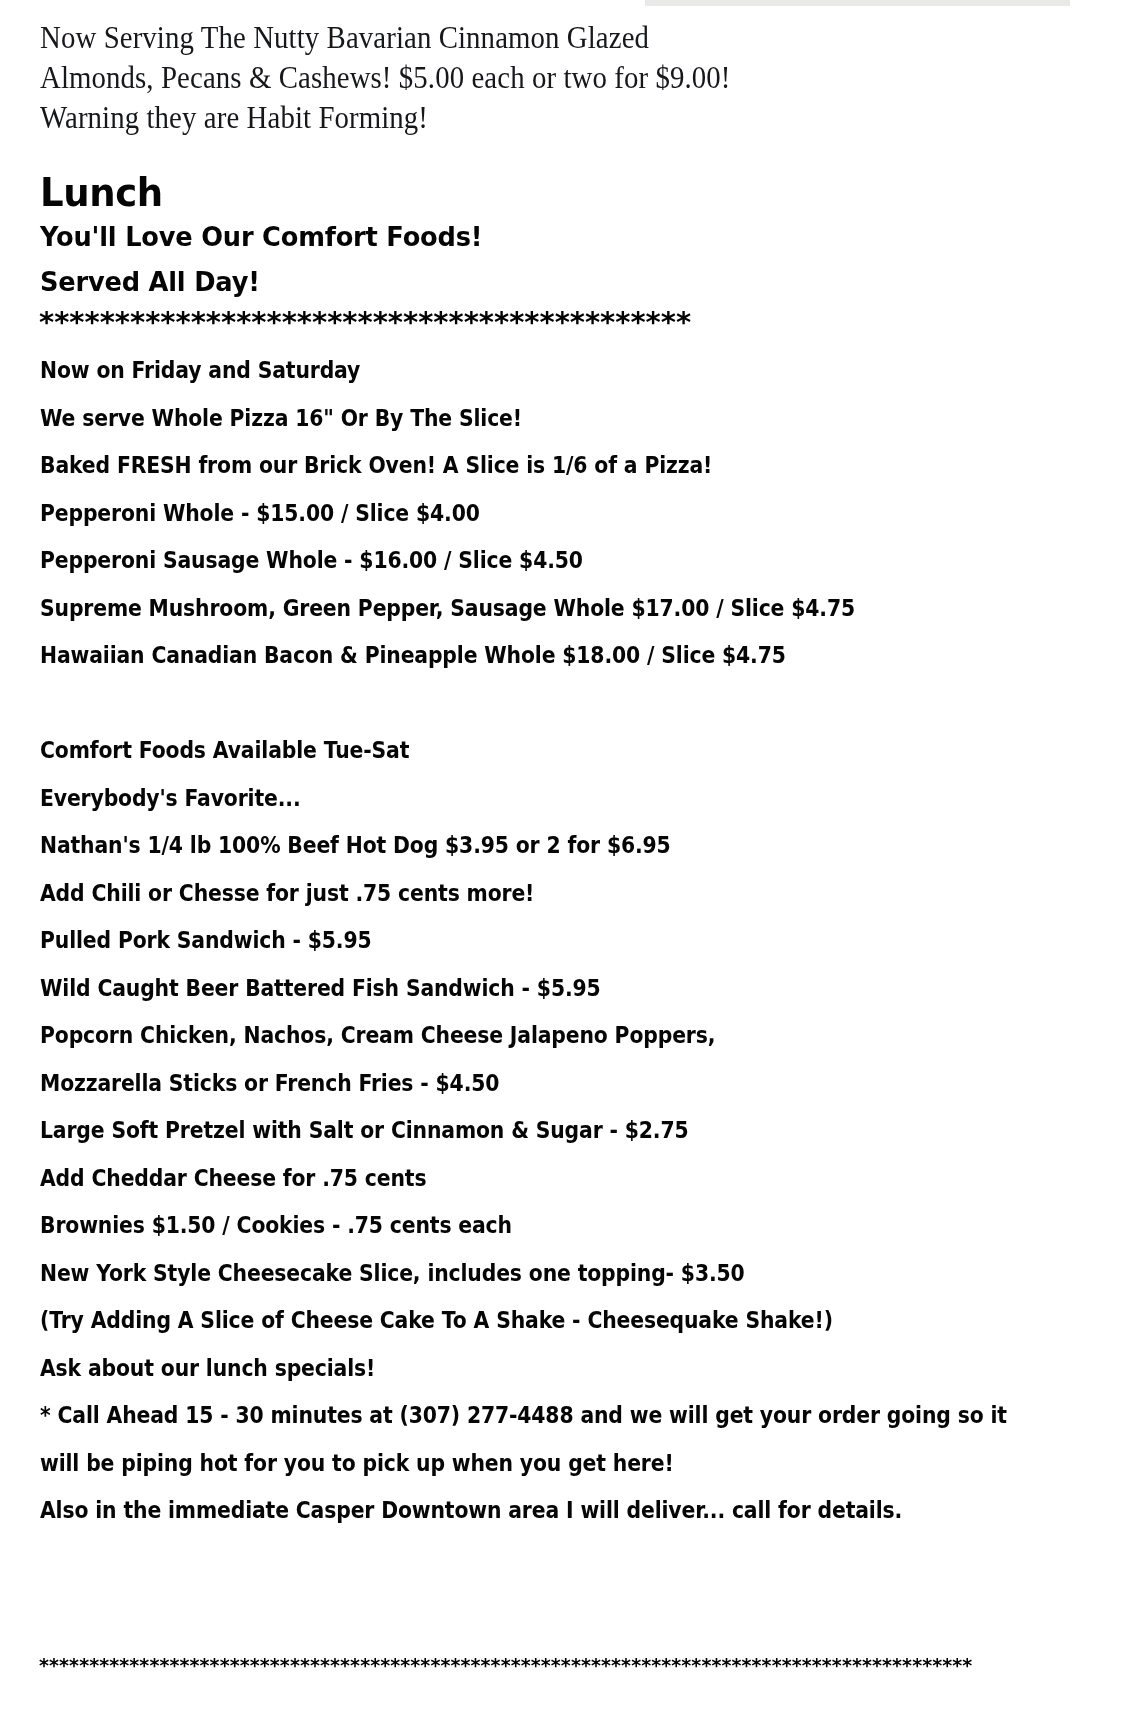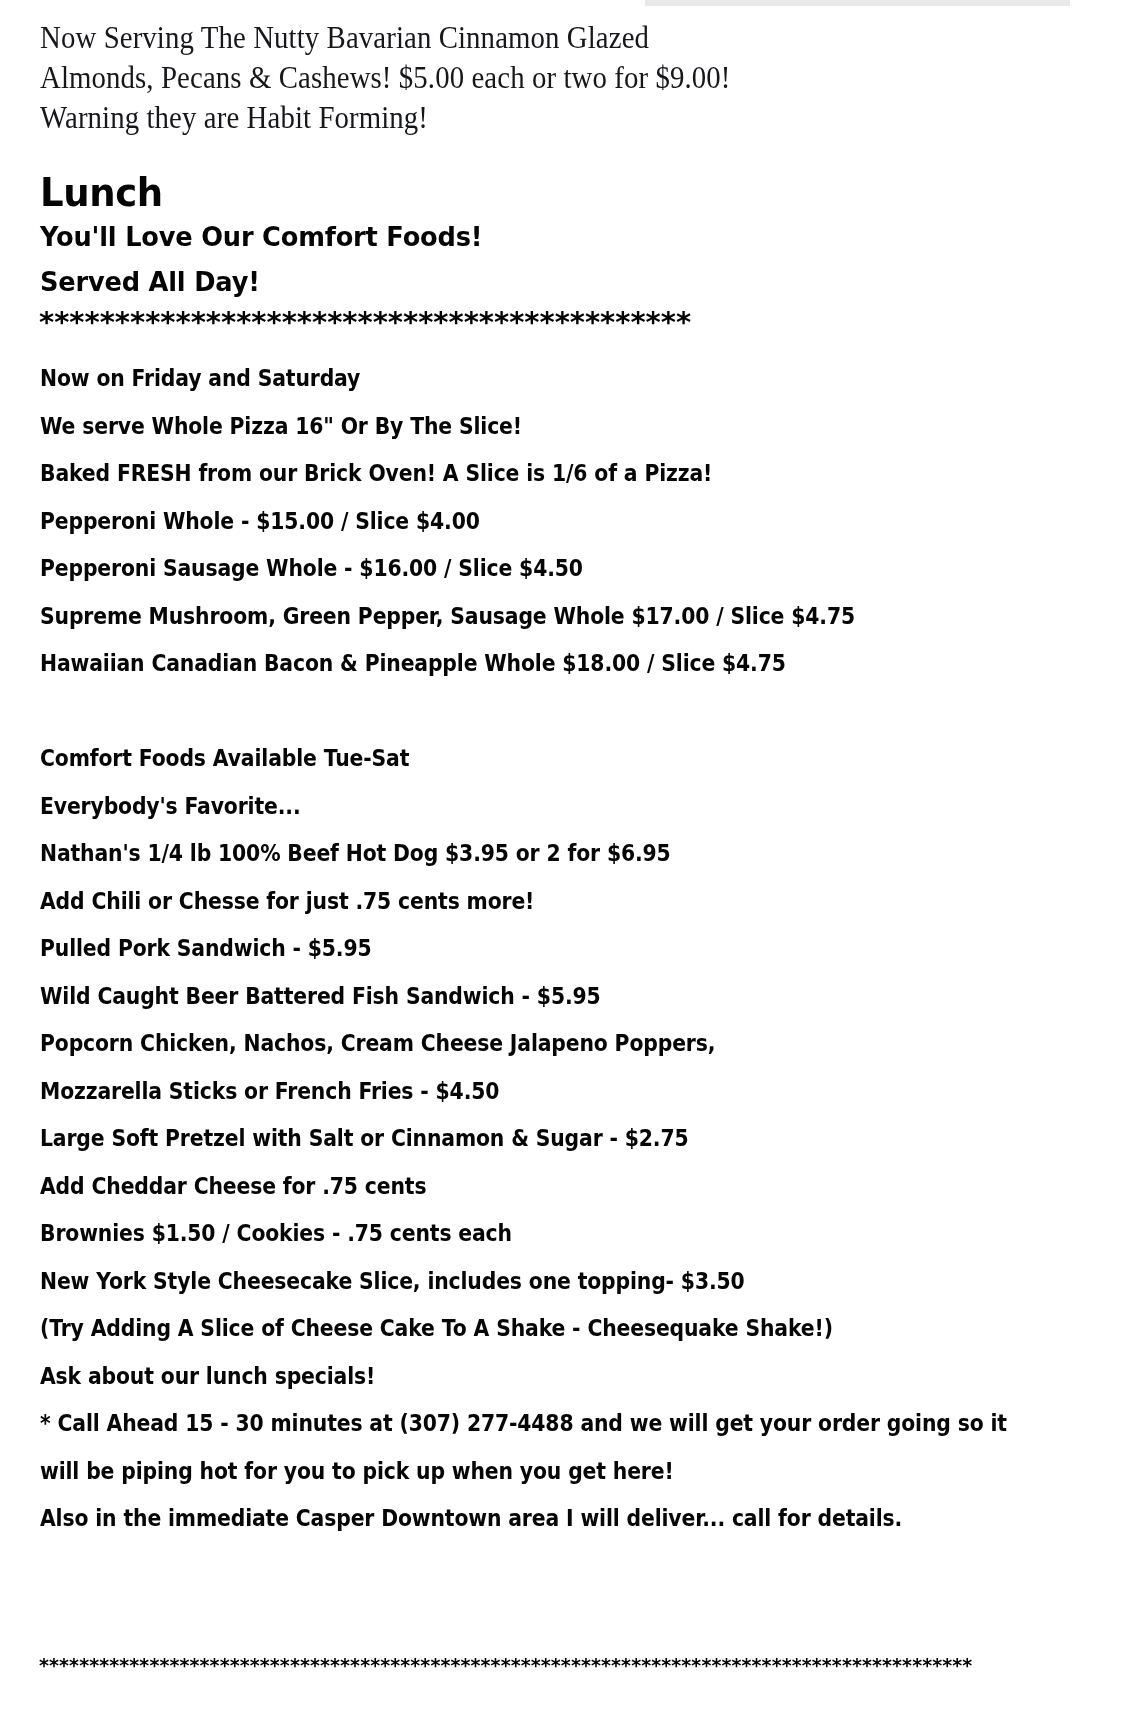--- a/index.html
+++ b/index.html
@@ -128,7 +128,7 @@
   .lines {
     position: absolute;
     left: 40px;
-    top: 355px;
+    top: 347px;
     width: 1090px;
   }
   .line {

